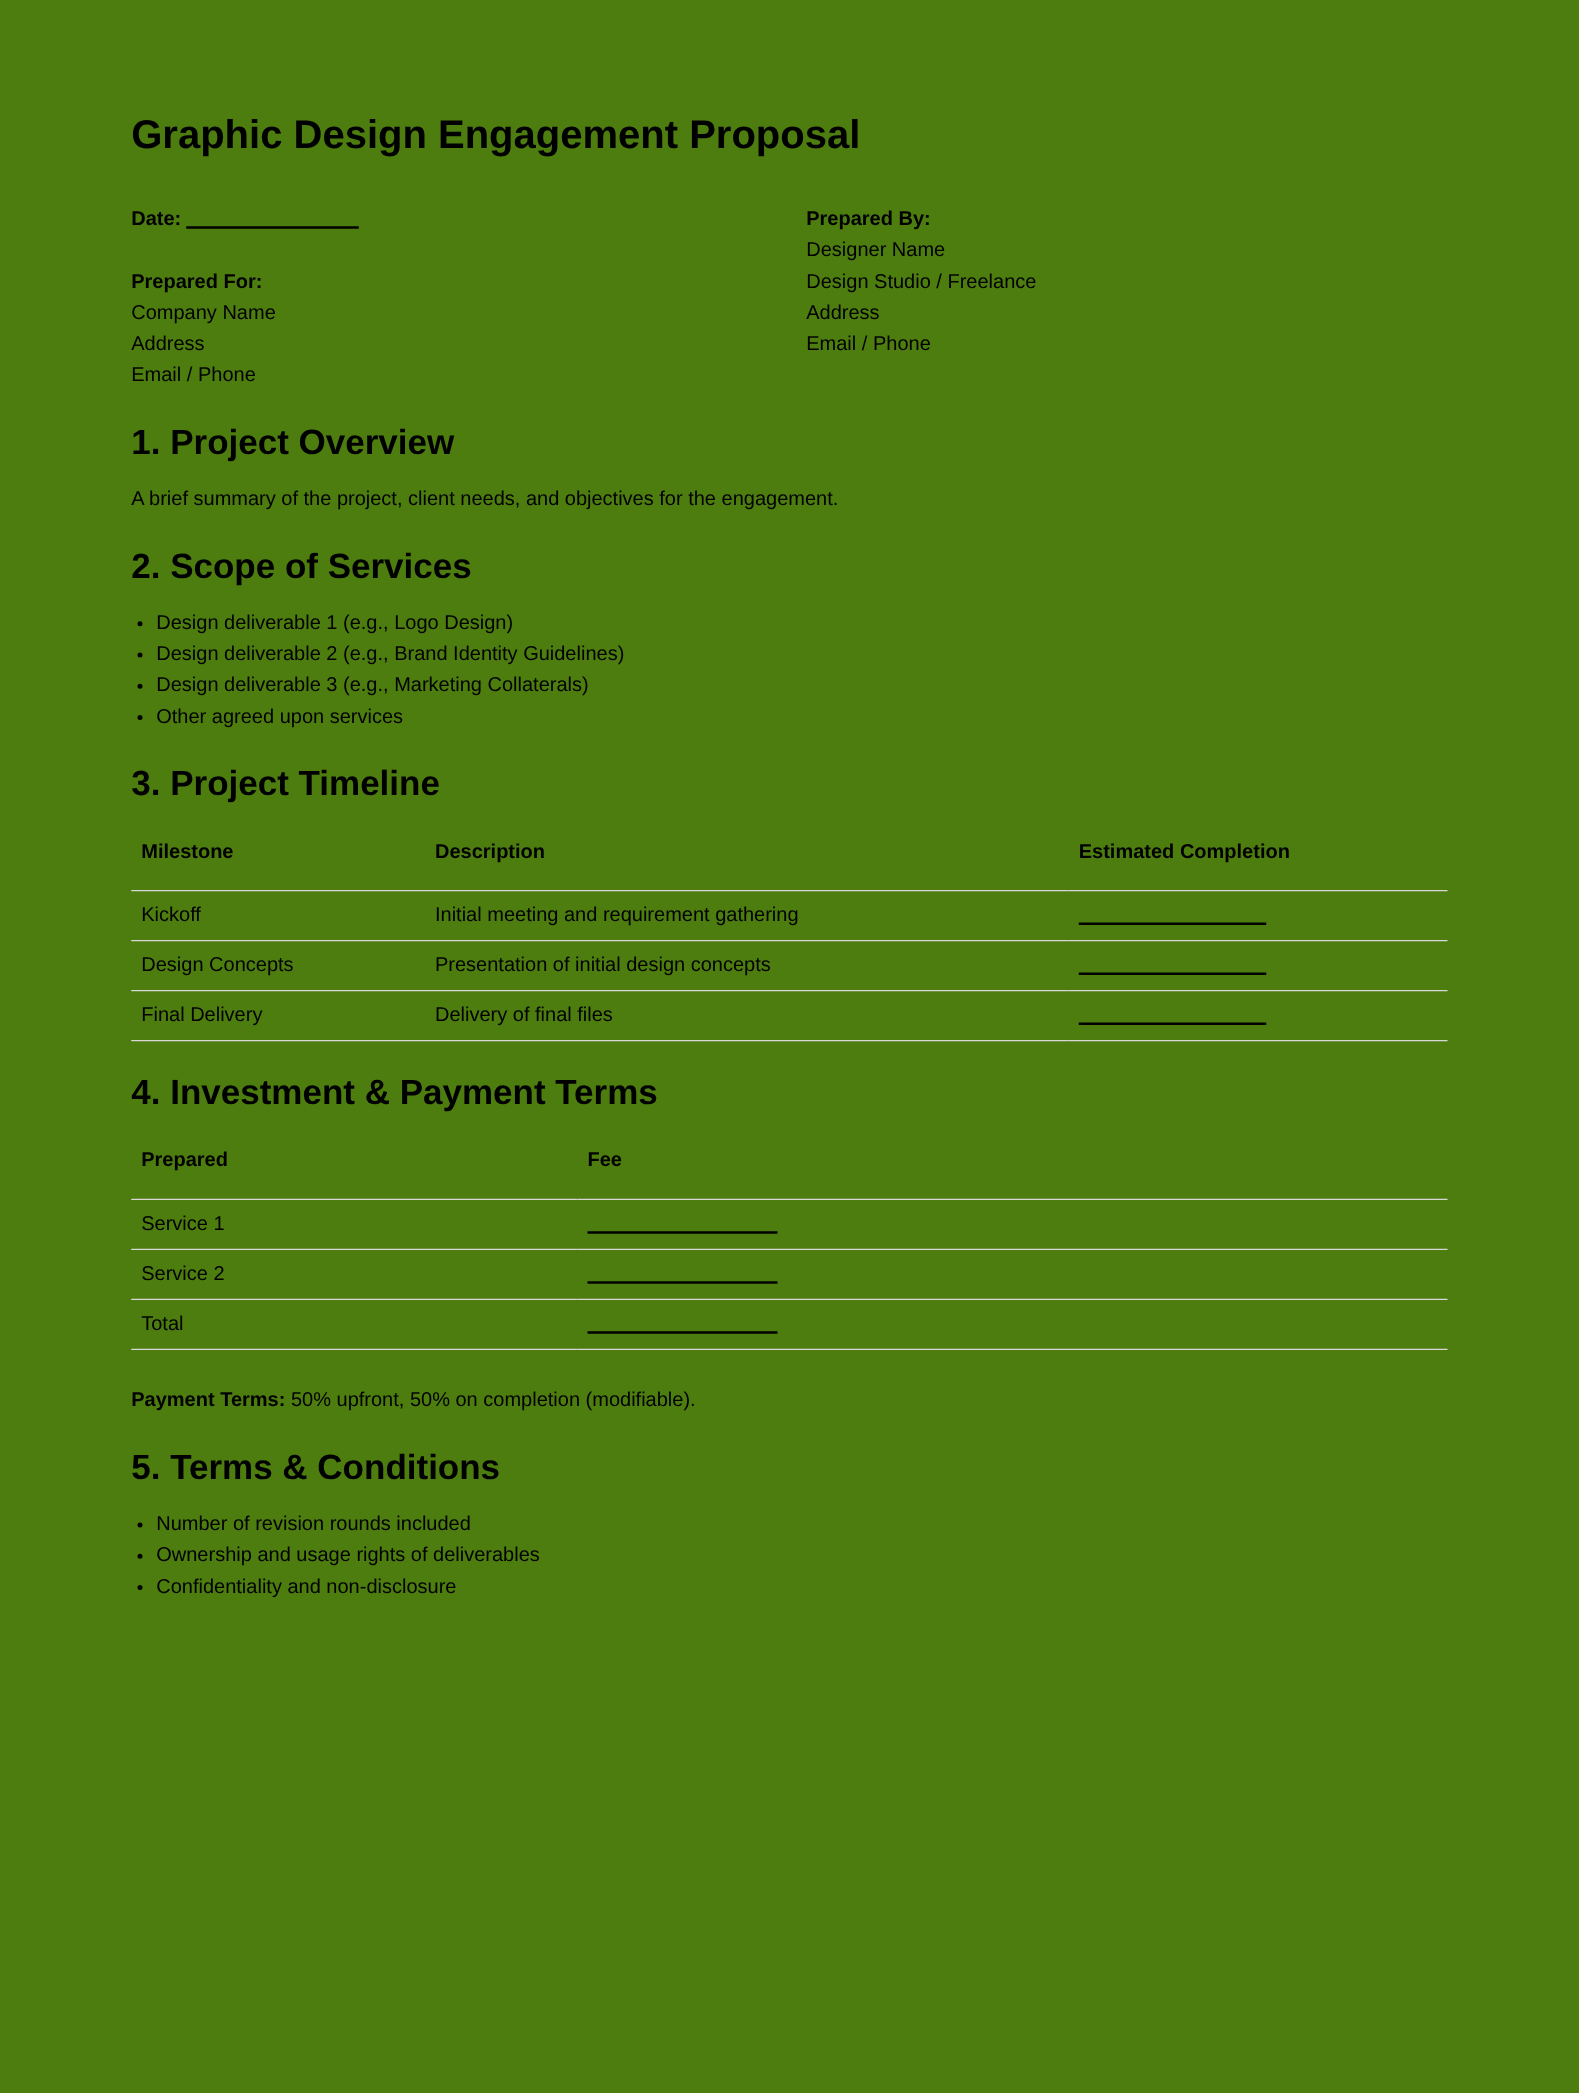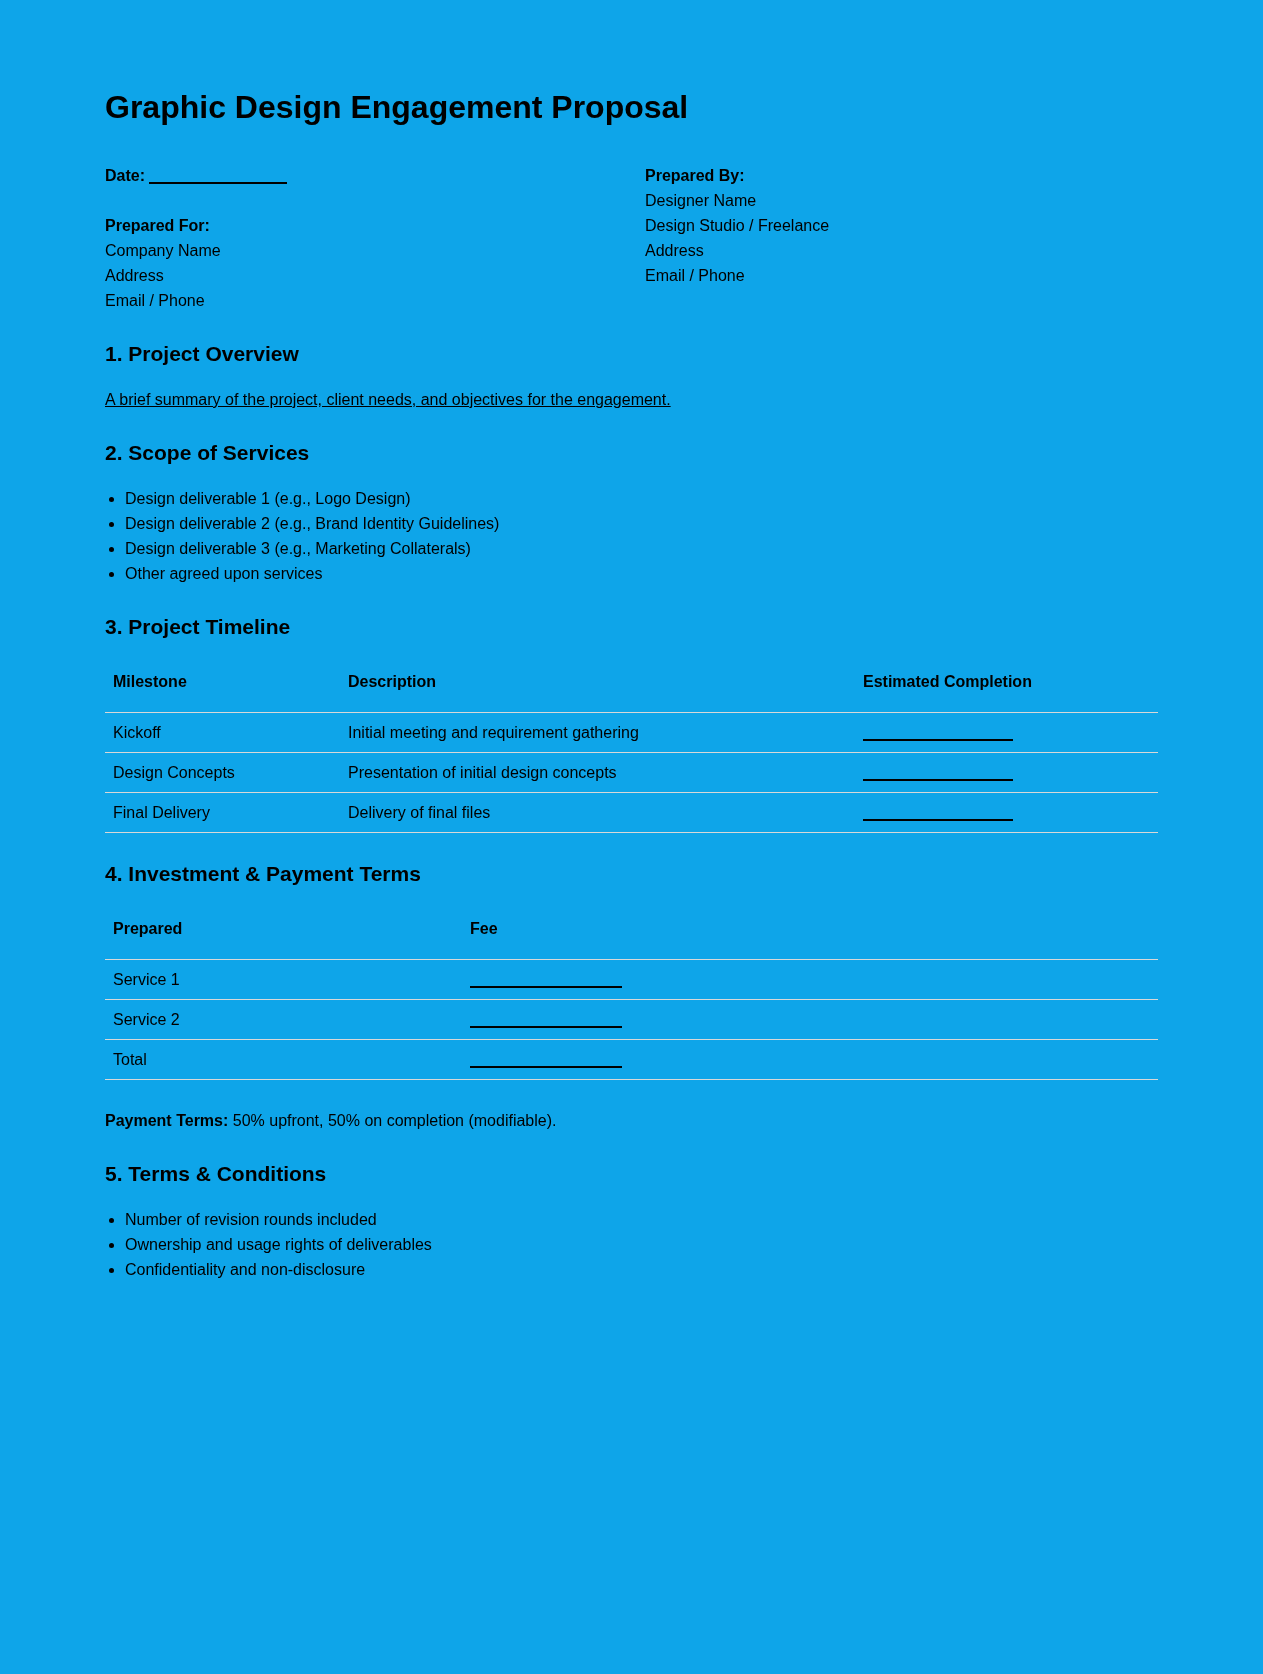--- a/index.html
+++ b/index.html
@@ -4,7 +4,7 @@
 <style>
   html,body { margin:0; padding:0; background:#ffffff; }
   .page {
-    position:relative; width:1263px; height:1674px; background:#0ea5e9;
+    position:relative; width:1263px; height:1674px; background:#4d7c0f;
     color:#000000; font-family:"Liberation Sans", sans-serif; font-size:16px;
     overflow:hidden;
   }

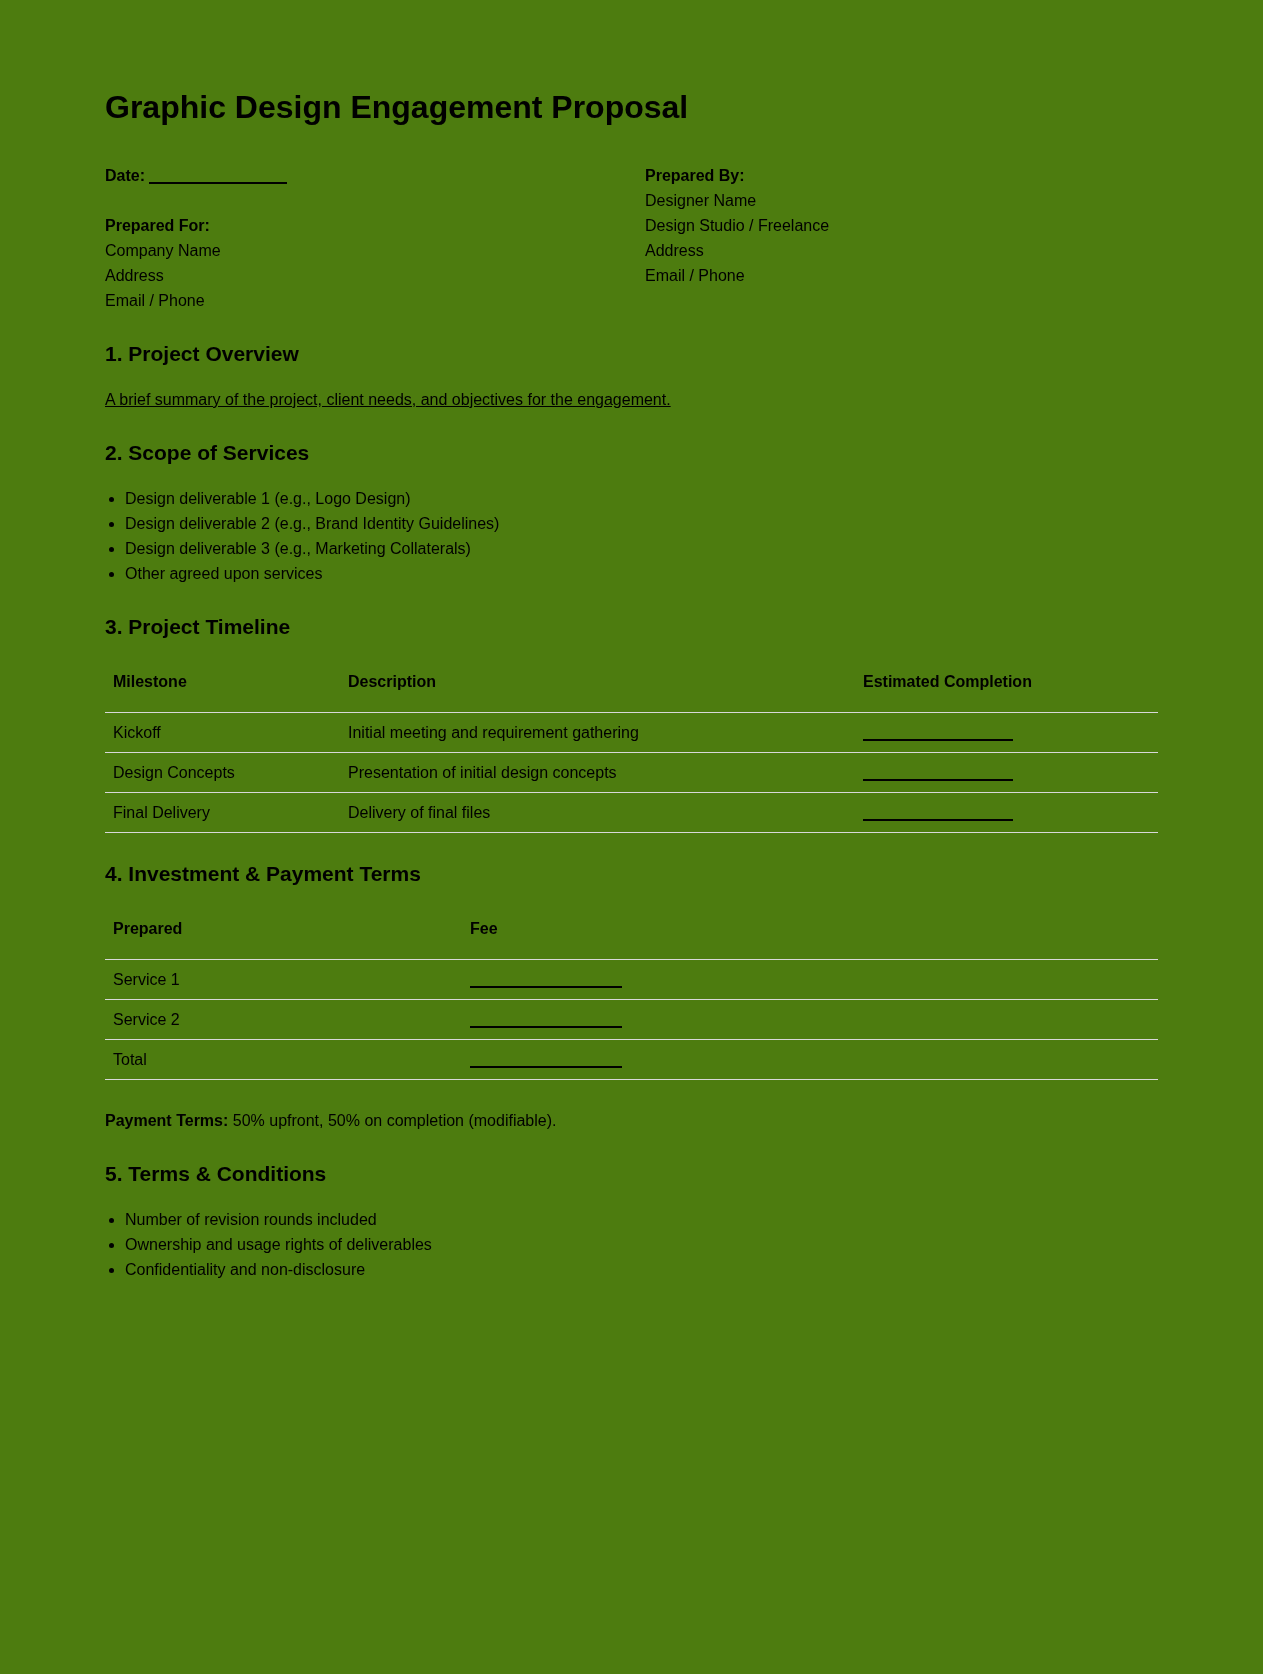--- a/index.html
+++ b/index.html
@@ -13,7 +13,7 @@
     padding:88px 105px 0 105px;
   }
   h1 { font-size:32px; line-height:38px; margin:0 0 37px 0; font-weight:bold; }
-  h2 { font-size:21px; line-height:26px; margin:28px 0 20px 0; font-weight:bold; }
+  h2 { font-size:28px; line-height:26px; margin:28px 0 20px 0; font-weight:bold; }
   p  { margin:0; line-height:25px; }
   .b { font-weight:bold; }
   .info-row { display:flex; margin-bottom:20px; }

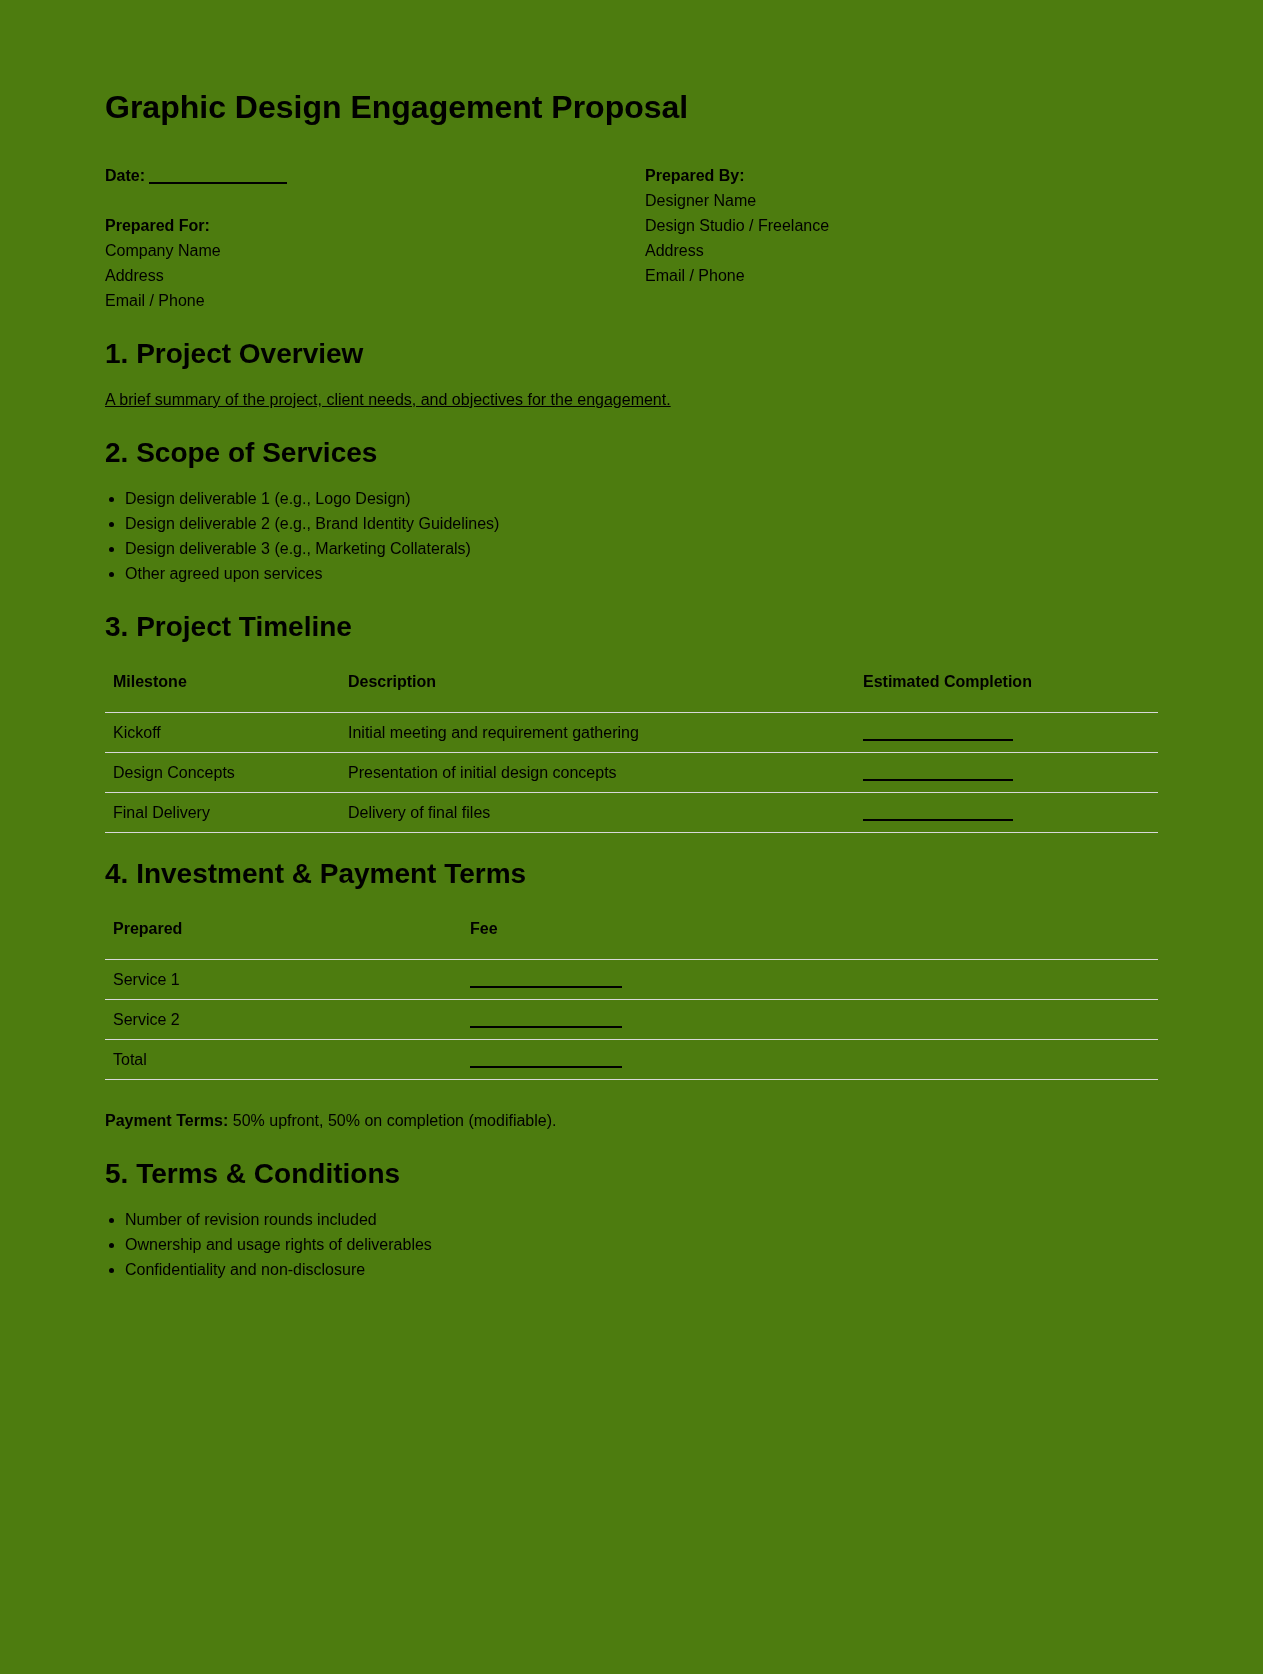--- a/index.html
+++ b/index.html
@@ -31,7 +31,7 @@
   th, td { text-align:left; font-size:16px; padding:10px 8px 10px 8px;
            border-bottom:1px solid #d8d8d8; line-height:19px; vertical-align:middle; }
   th { font-weight:bold; padding-top:12px; padding-bottom:21px; }
-  .body-text { margin:0; line-height:25px;text-decoration:underline; }
+  .body-text { margin:0; line-height:25px; }
   .payment-line { margin-top:28px; line-height:25px; }
 </style>
 </head>

